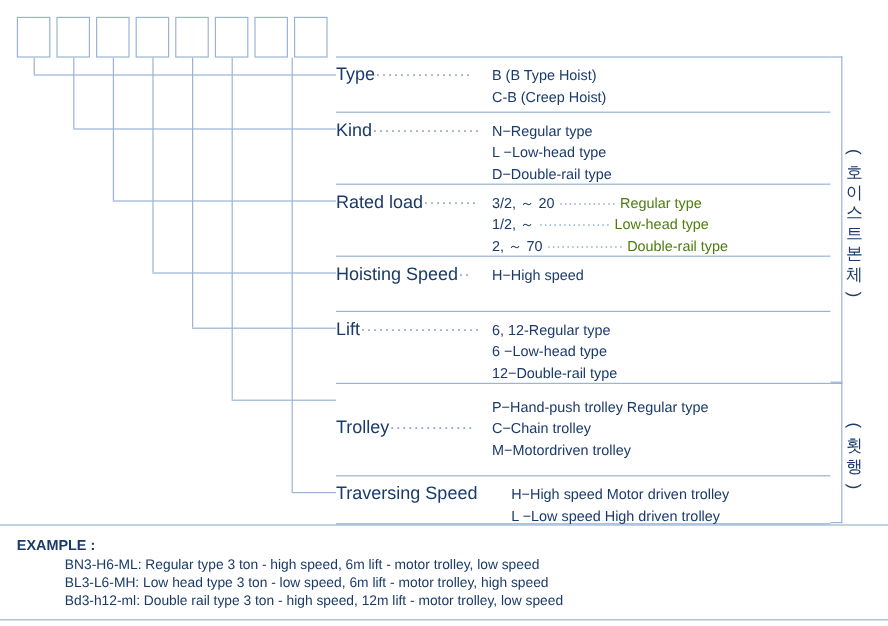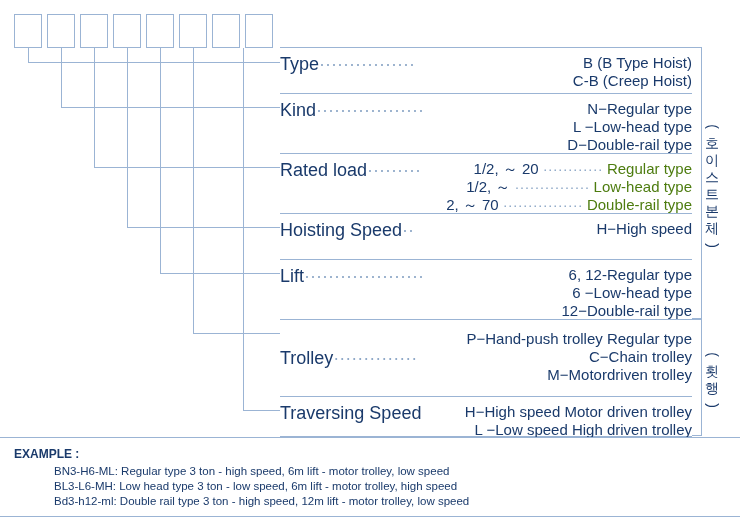--- a/index.html
+++ b/index.html
@@ -63,7 +63,7 @@
   .row-label {
     width: 122px;
     padding-right: 4px;
-    font-size: 18px;
+    font-size: 15px;
     color: #1a3a6b;
     white-space: nowrap;
     flex: none;

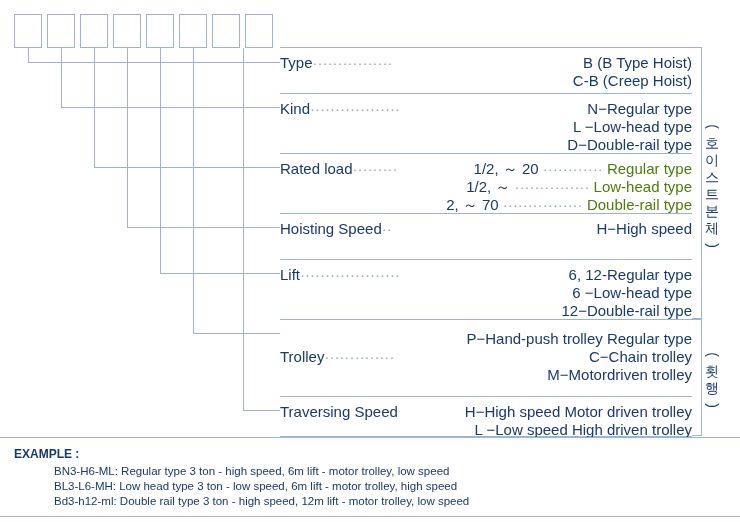--- a/index.html
+++ b/index.html
@@ -75,10 +75,9 @@
   }
   .row-values {
     flex: 1;
-    font-size: 15px;
+    font-size: 12px;
     line-height: 18px;
     padding-left: 8px;
-    text-align: right;
   }
   .val-line {
     white-space: nowrap;

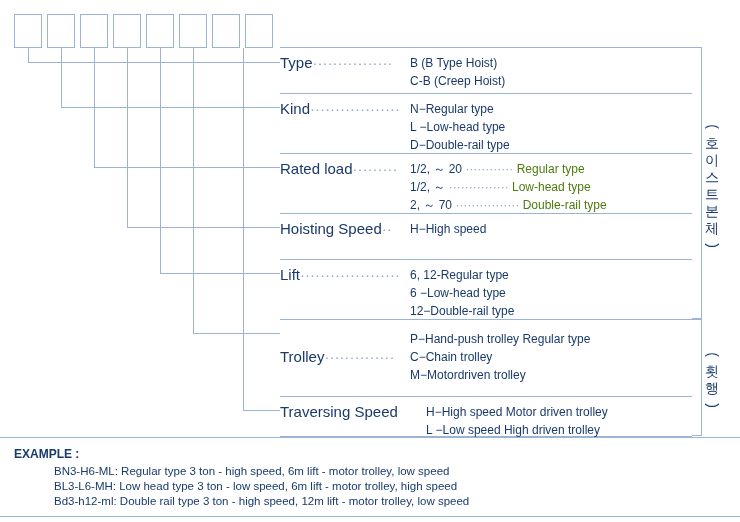--- a/index.html
+++ b/index.html
@@ -226,7 +226,7 @@
       <span>Rated load</span><span class="dots">·········</span>
     </div>
     <div class="row-values">
-      <div class="val-line"><span>1/2, ～ 20</span> <span class="sep">············</span> <span class="tail">Regular type</span></div>
+      <div class="val-line"><span>3/2, ～ 20</span> <span class="sep">············</span> <span class="tail">Regular type</span></div>
       <div class="val-line"><span>1/2, ～</span> <span class="sep">···············</span> <span class="tail">Low-head type</span></div>
       <div class="val-line"><span>2, ～ 70</span> <span class="sep">················</span> <span class="tail">Double-rail type</span></div>
     </div>

